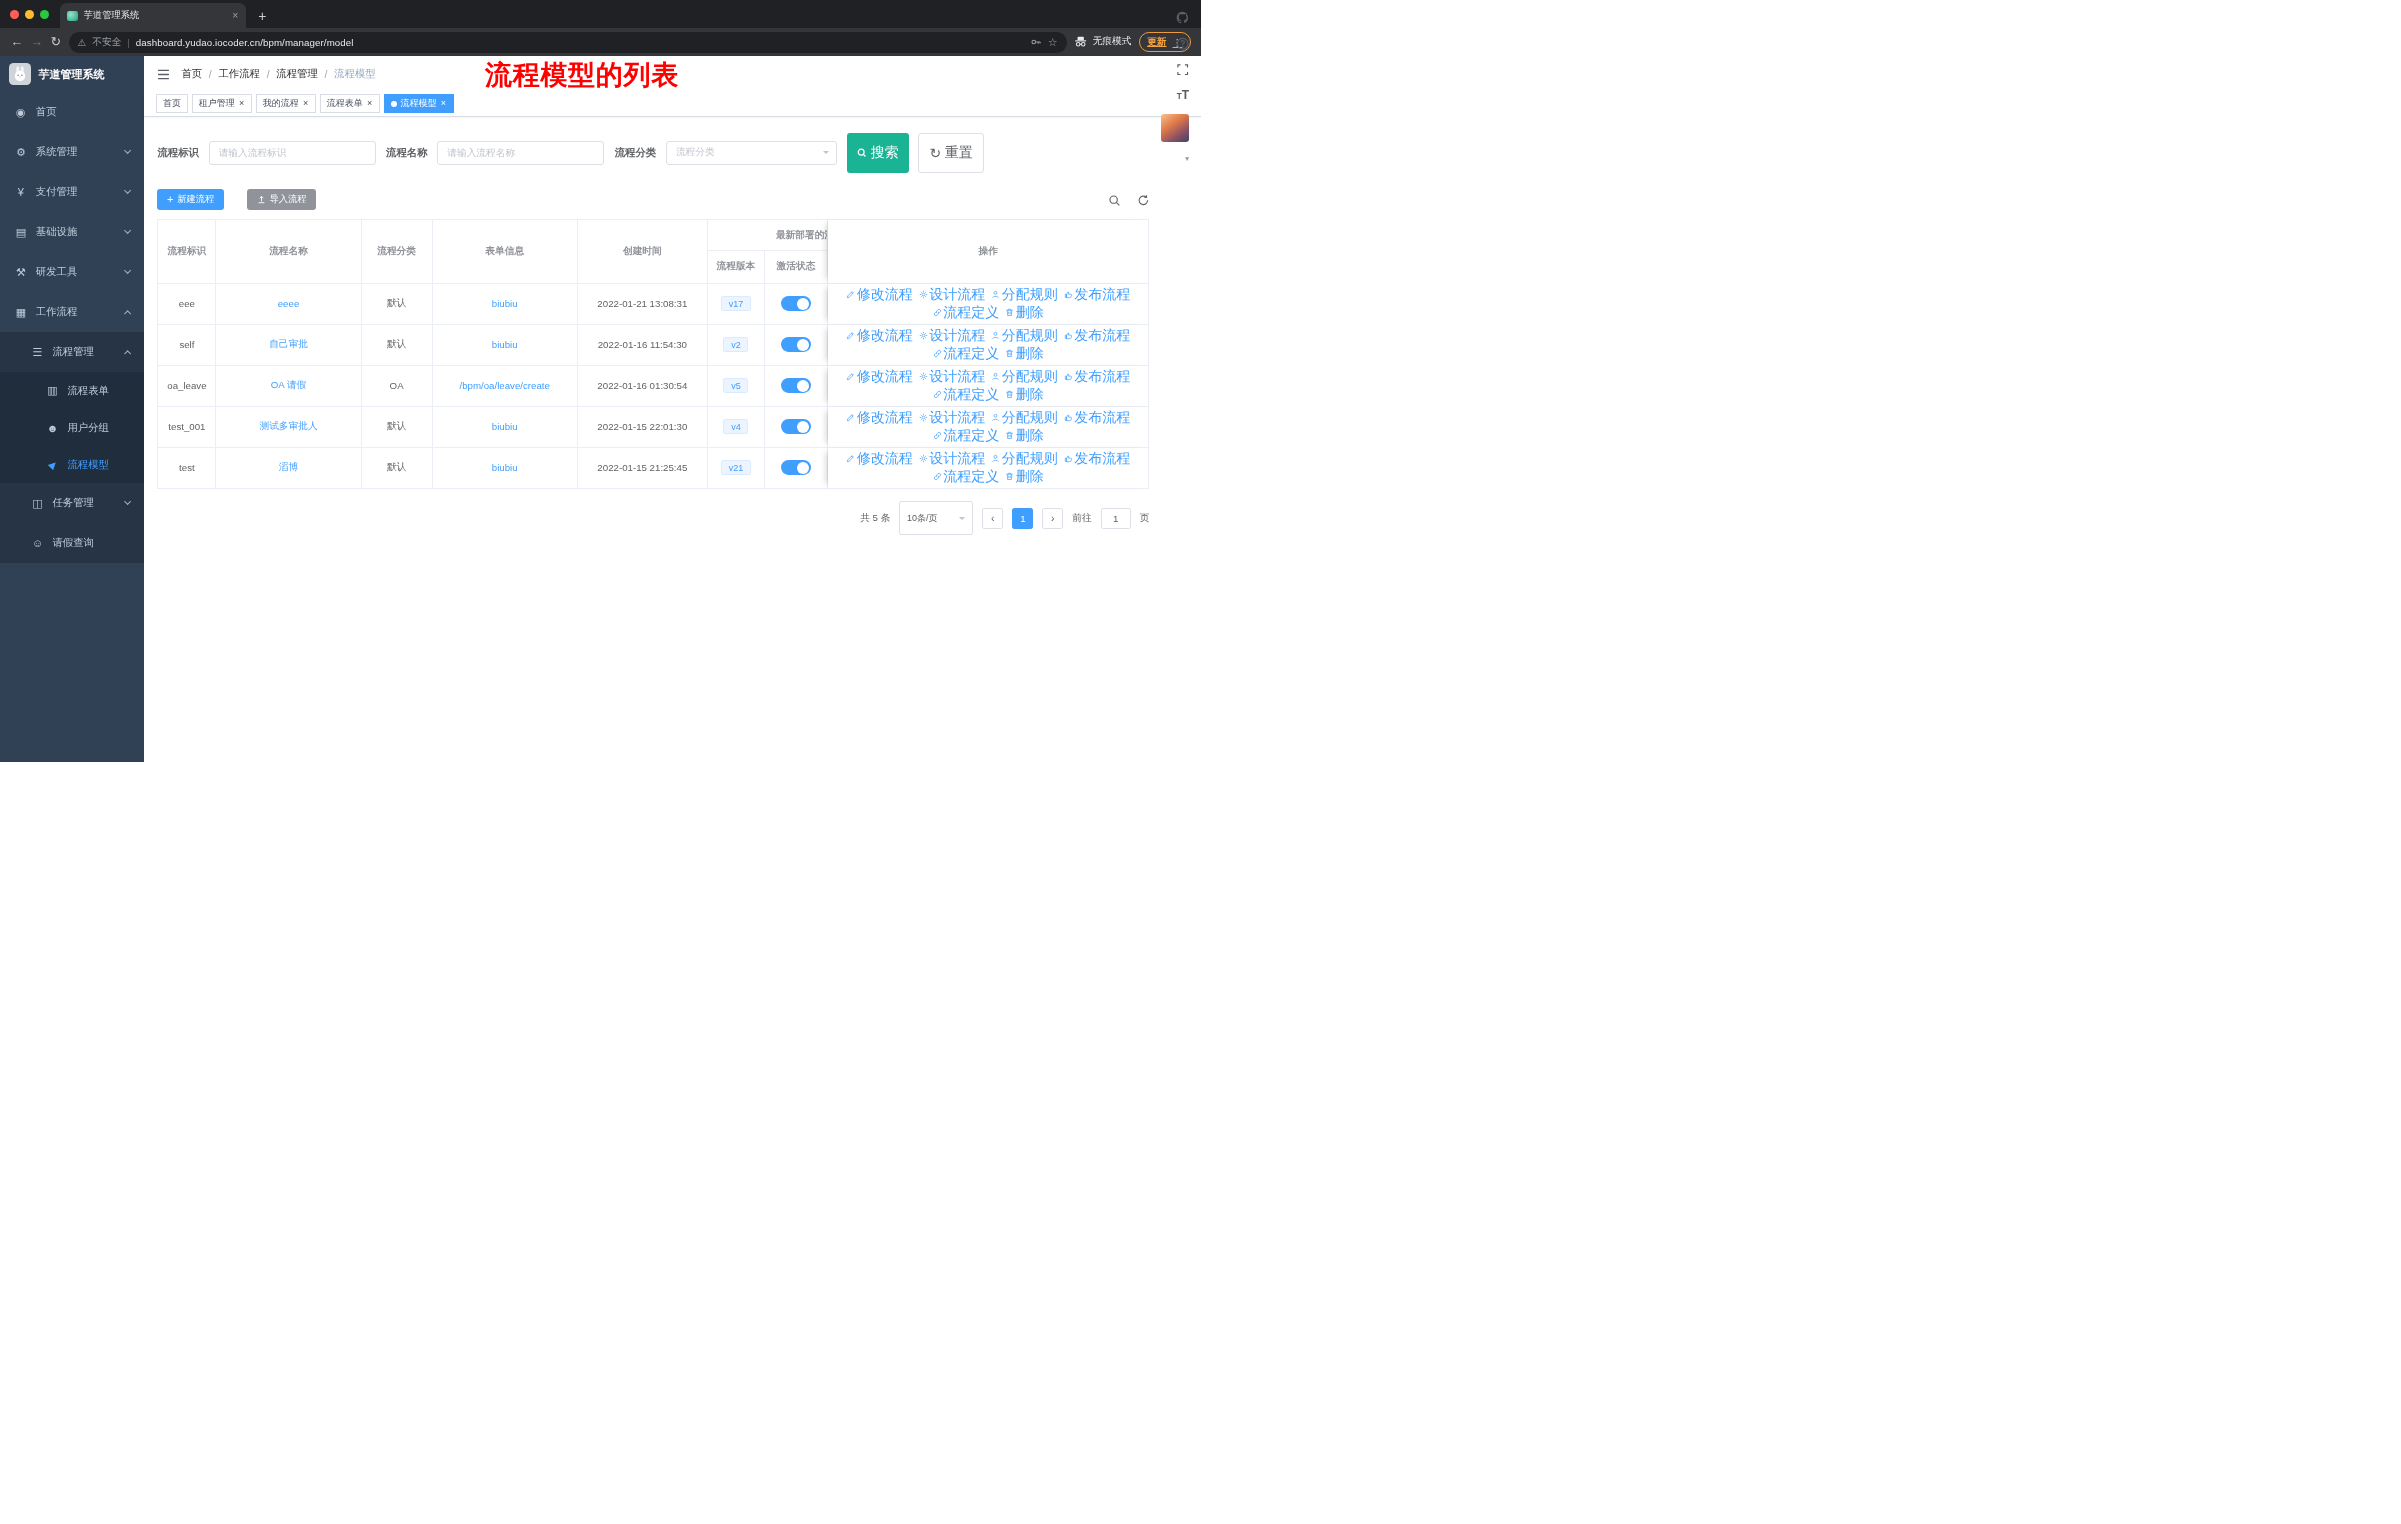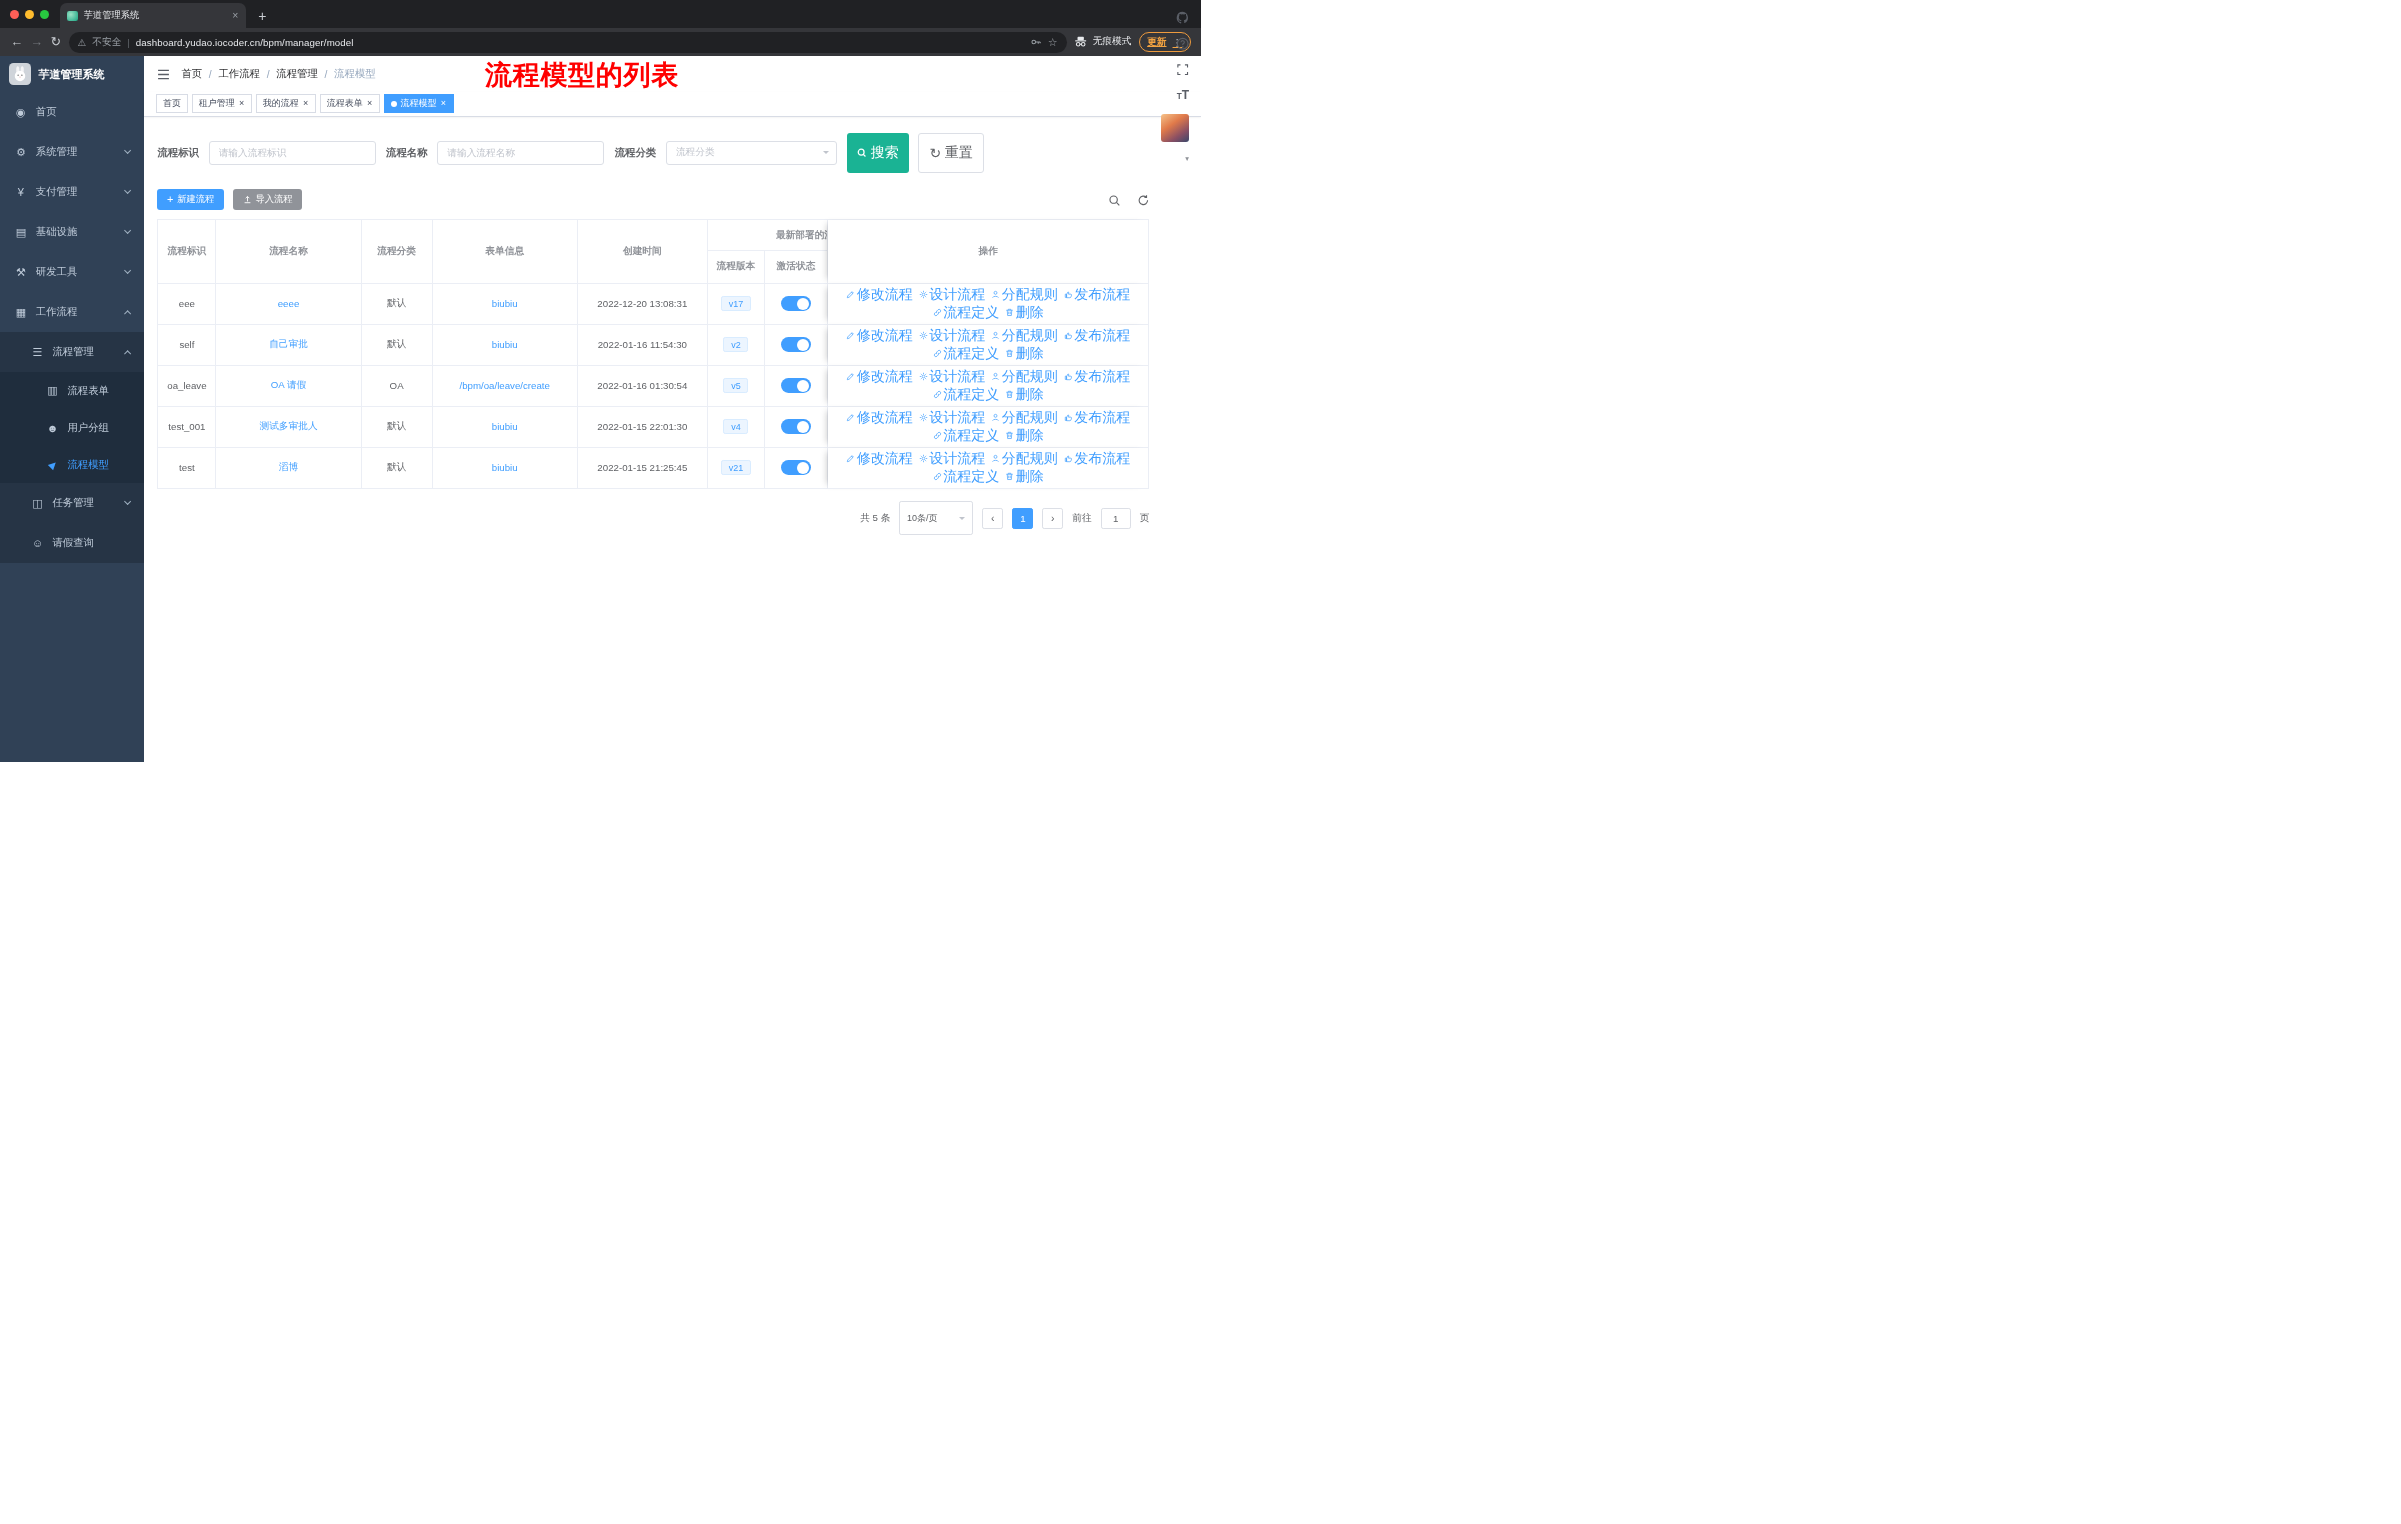--- a/index.html
+++ b/index.html
@@ -89,7 +89,7 @@
   .btn-row { width:992px; display:flex; align-items:center; margin-bottom:8.2px; }
   .btn-sm { height:21px; font-size:9.3px; padding:0 9.7px; }
   .btn-create { background:#409eff; color:#fff; margin-right:9px; }
-  .btn-import { background:#909399; color:#fff; }
+  .btn-import { background:#909399; color:#fff;margin-left:14px; }
   .btn-import svg, .btn-create .plus { }
   .plus { font-size:11px; line-height:1; }
   .mini-tools { margin-left:auto; display:flex; align-items:center; gap:16.4px; }

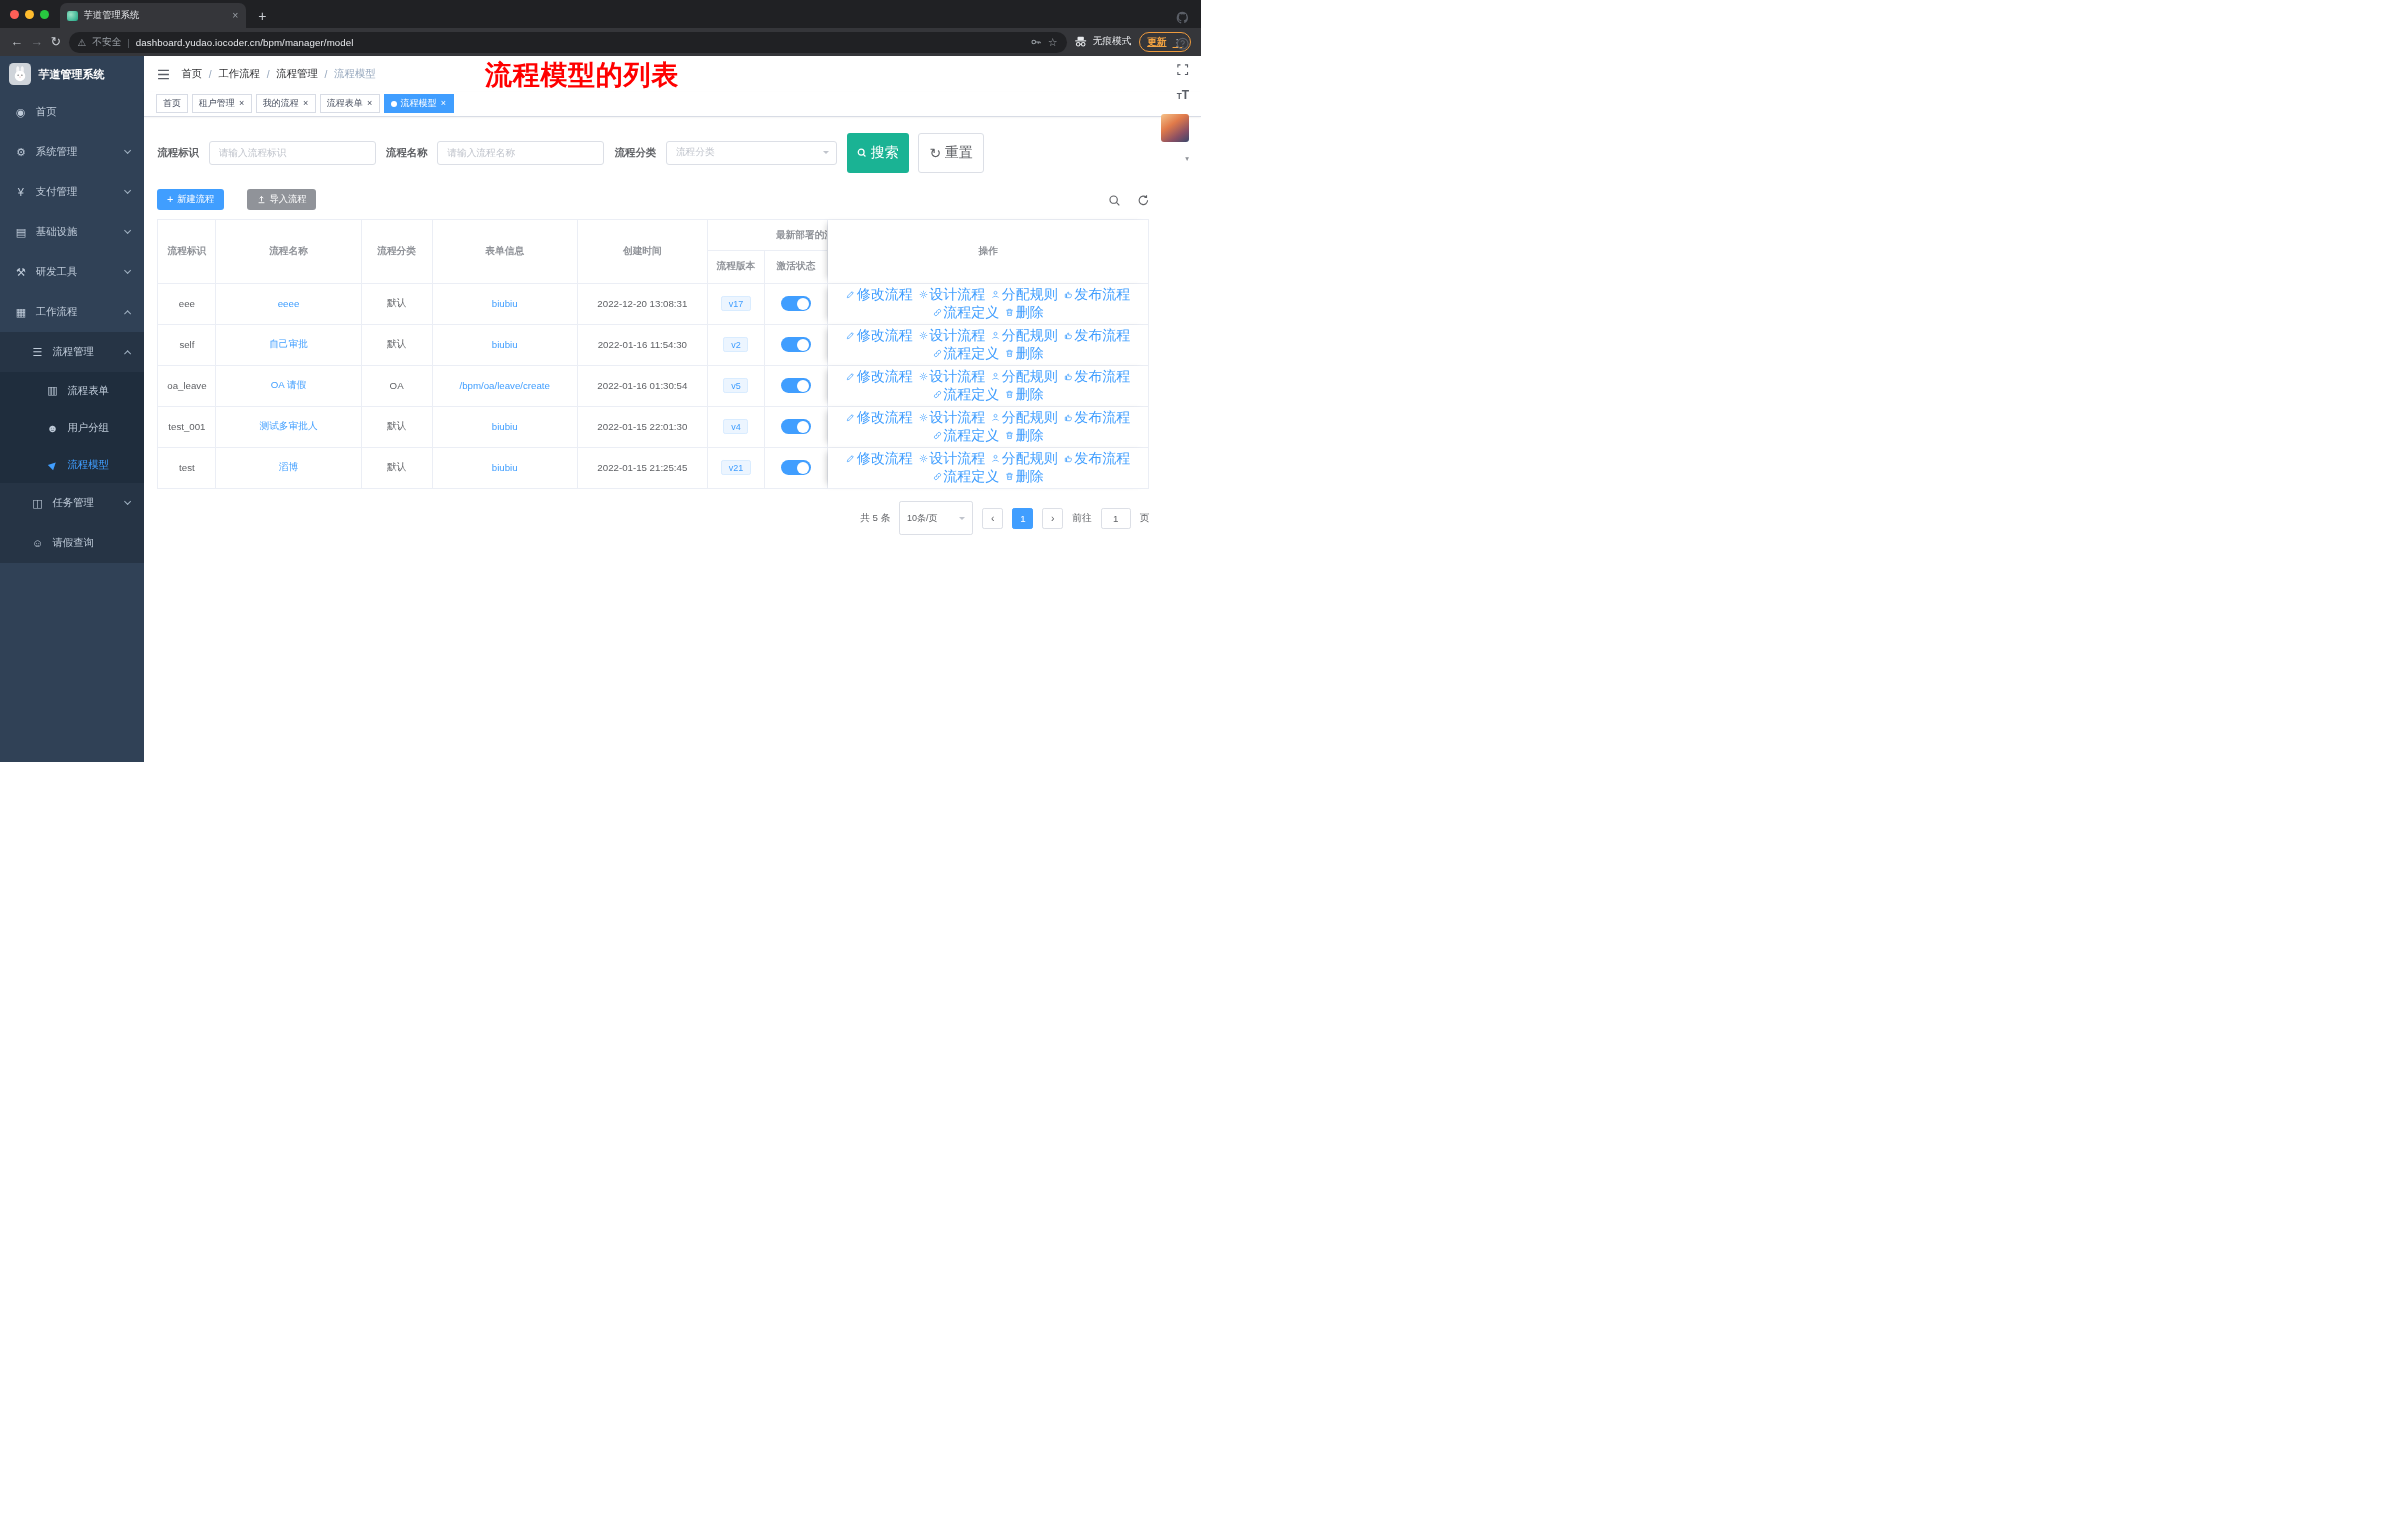--- a/index.html
+++ b/index.html
@@ -391,7 +391,7 @@
                   <td><a class="lnk">eeee</a></td>
                   <td>默认</td>
                   <td><a class="lnk">biubiu</a></td>
-                  <td>2022-12-20 13:08:31</td>
+                  <td>2022-01-21 13:08:31</td>
                   <td><span class="vtag">v17</span></td>
                   <td><span class="switch on"></span></td>
                   <td class="ops"><a class="op-link">

